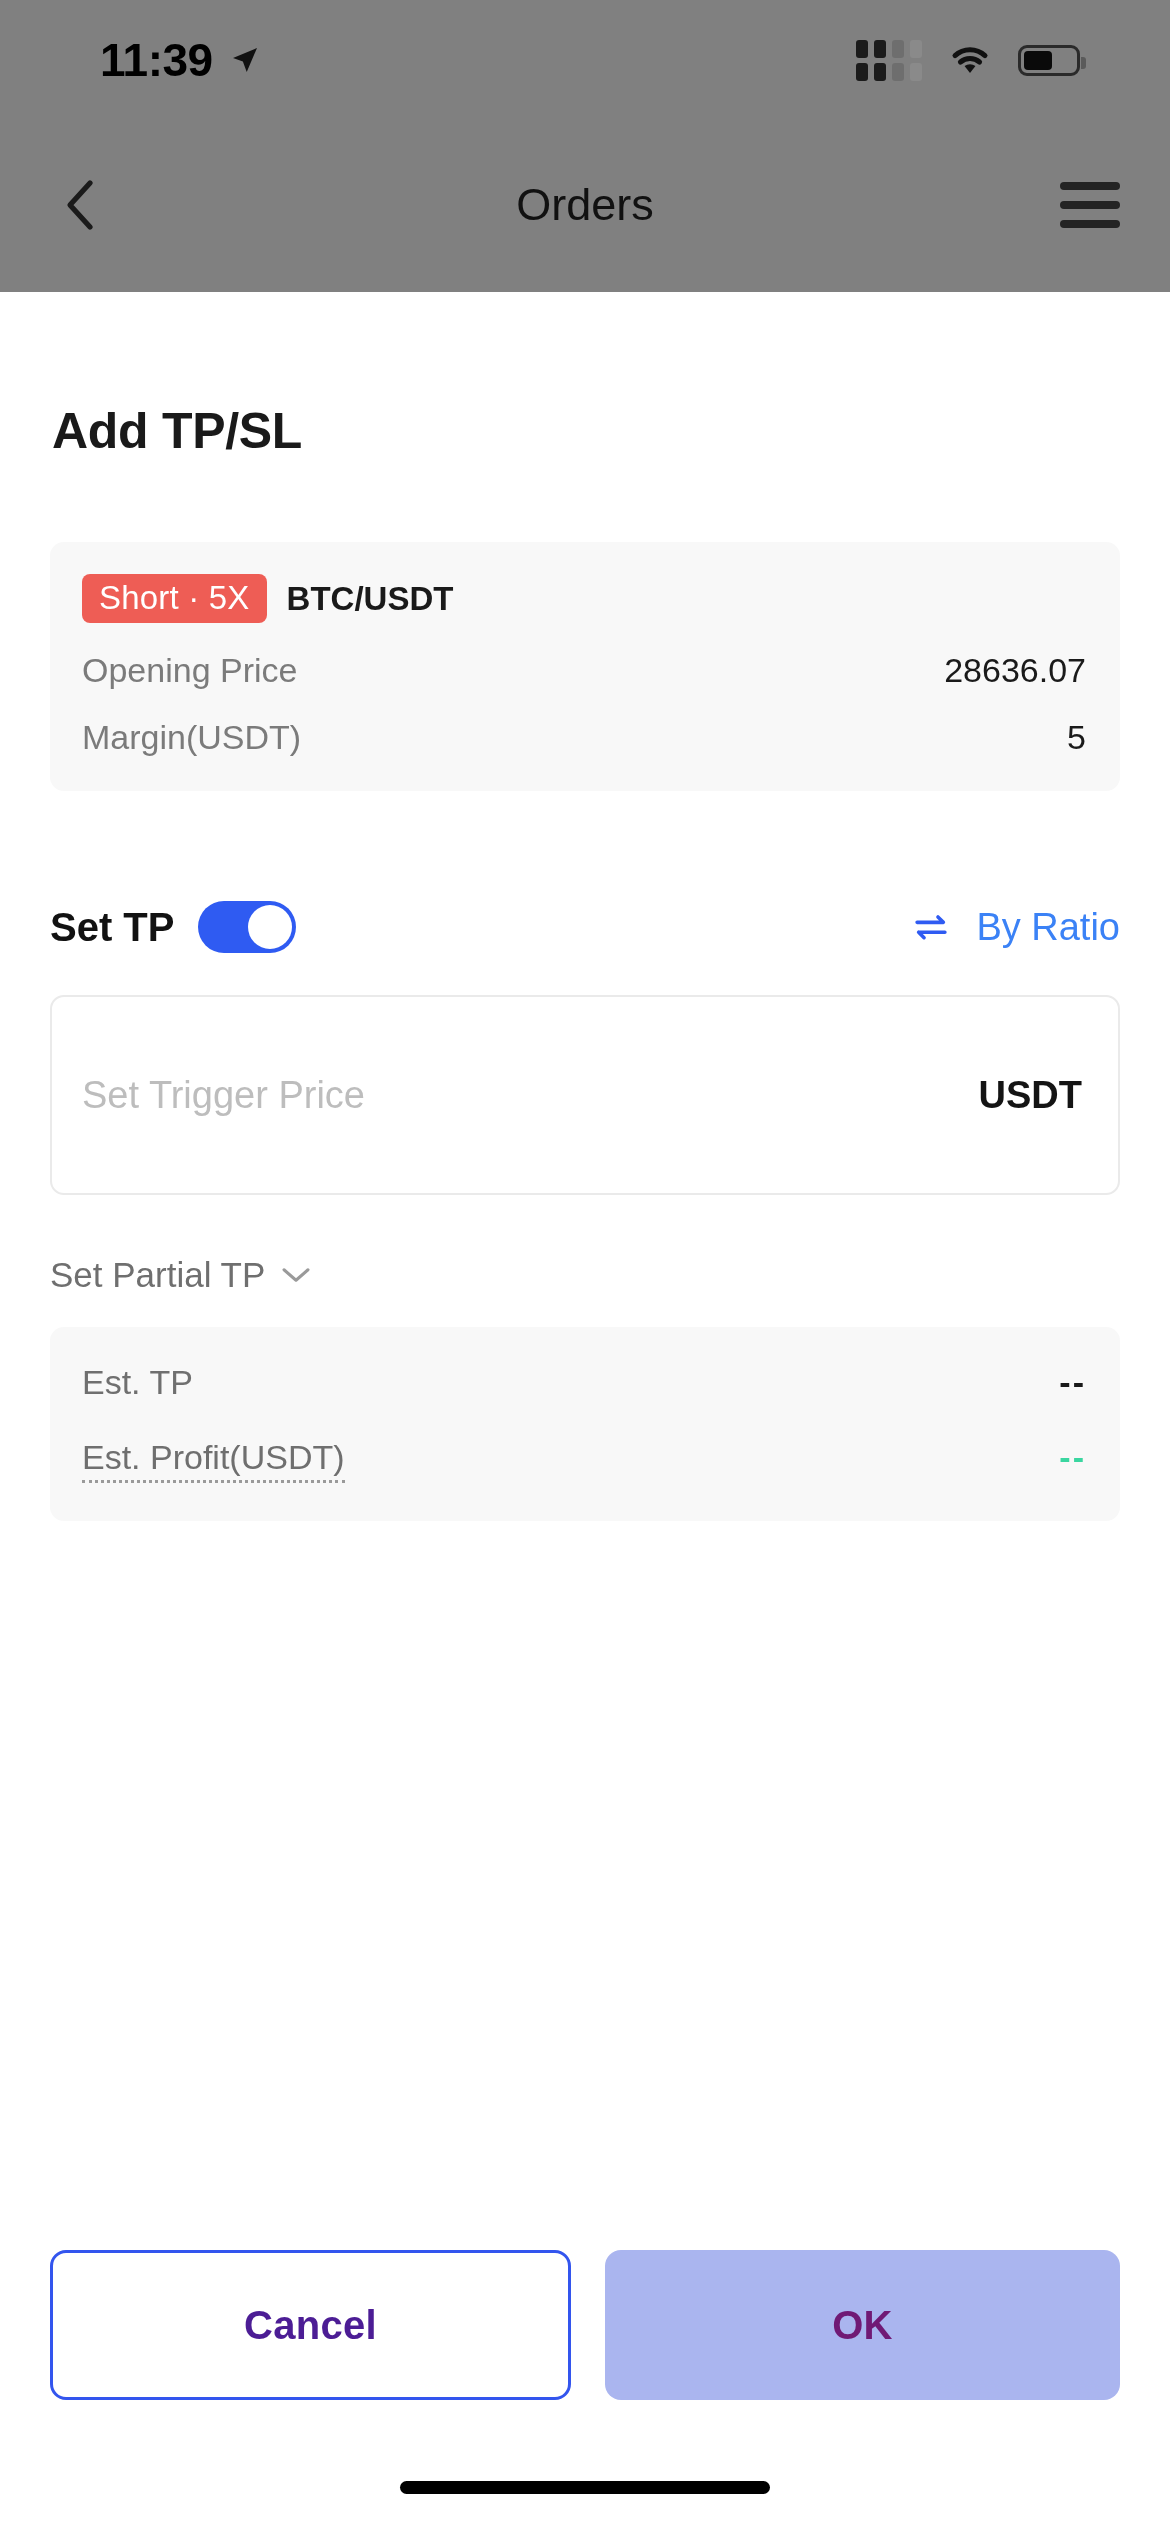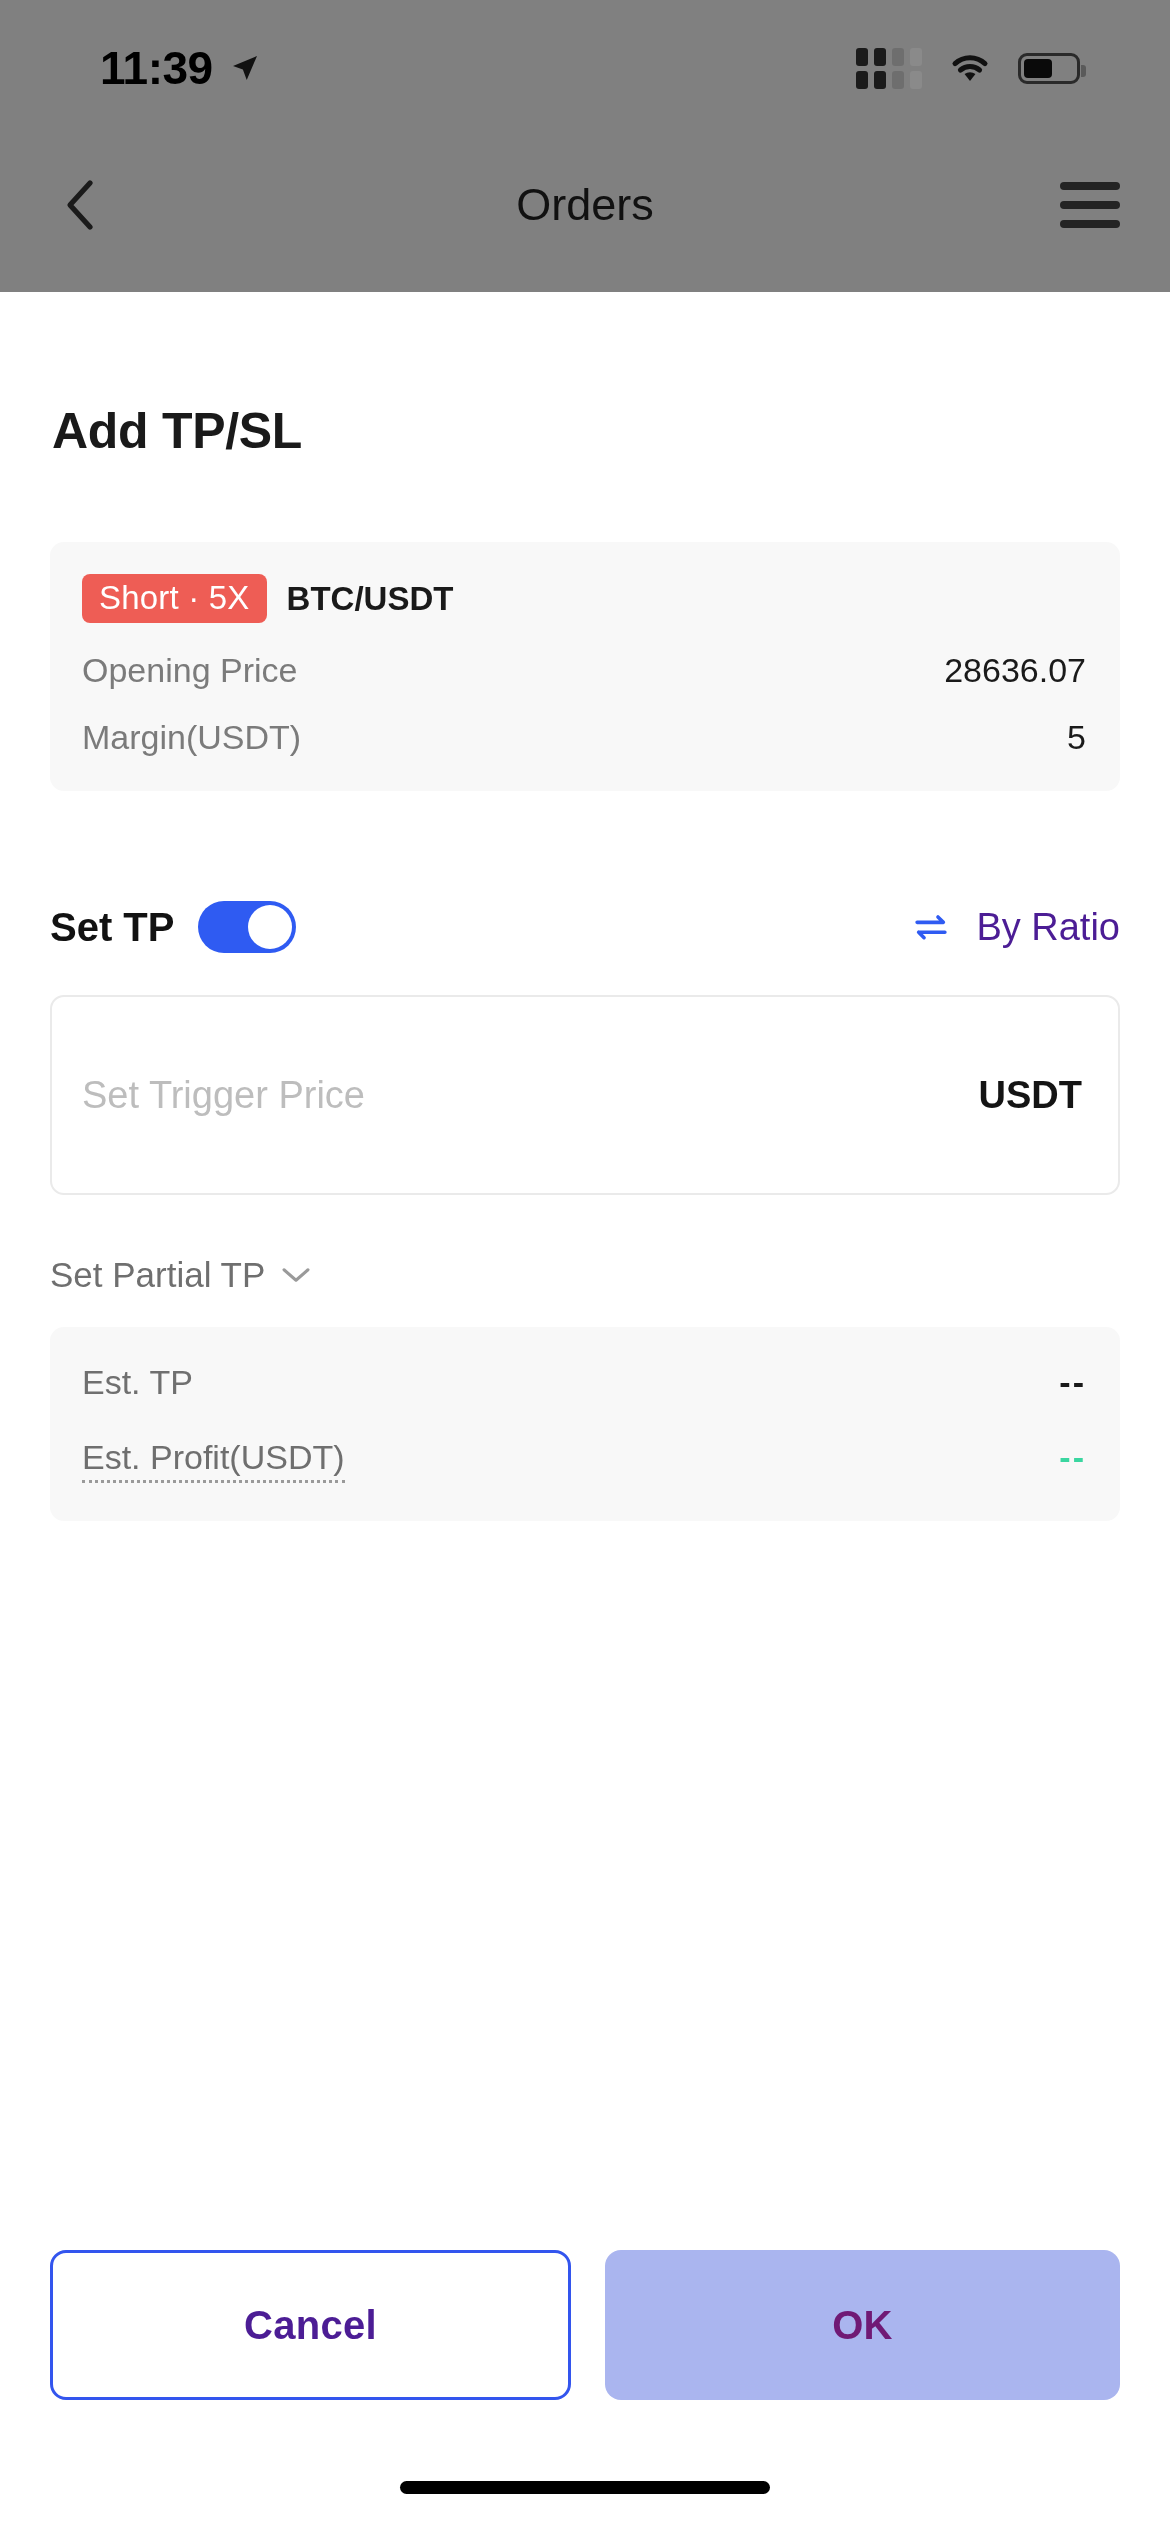--- a/index.html
+++ b/index.html
@@ -23,7 +23,7 @@
 
   
   .status-bar {
-    position:absolute; left:0; top:8px; width:1170px; height:120px;
+    position:absolute; left:0; top:0; width:1170px; height:120px;
     display:flex; align-items:center; justify-content:space-between;
     padding:0 90px 0 100px;
   }

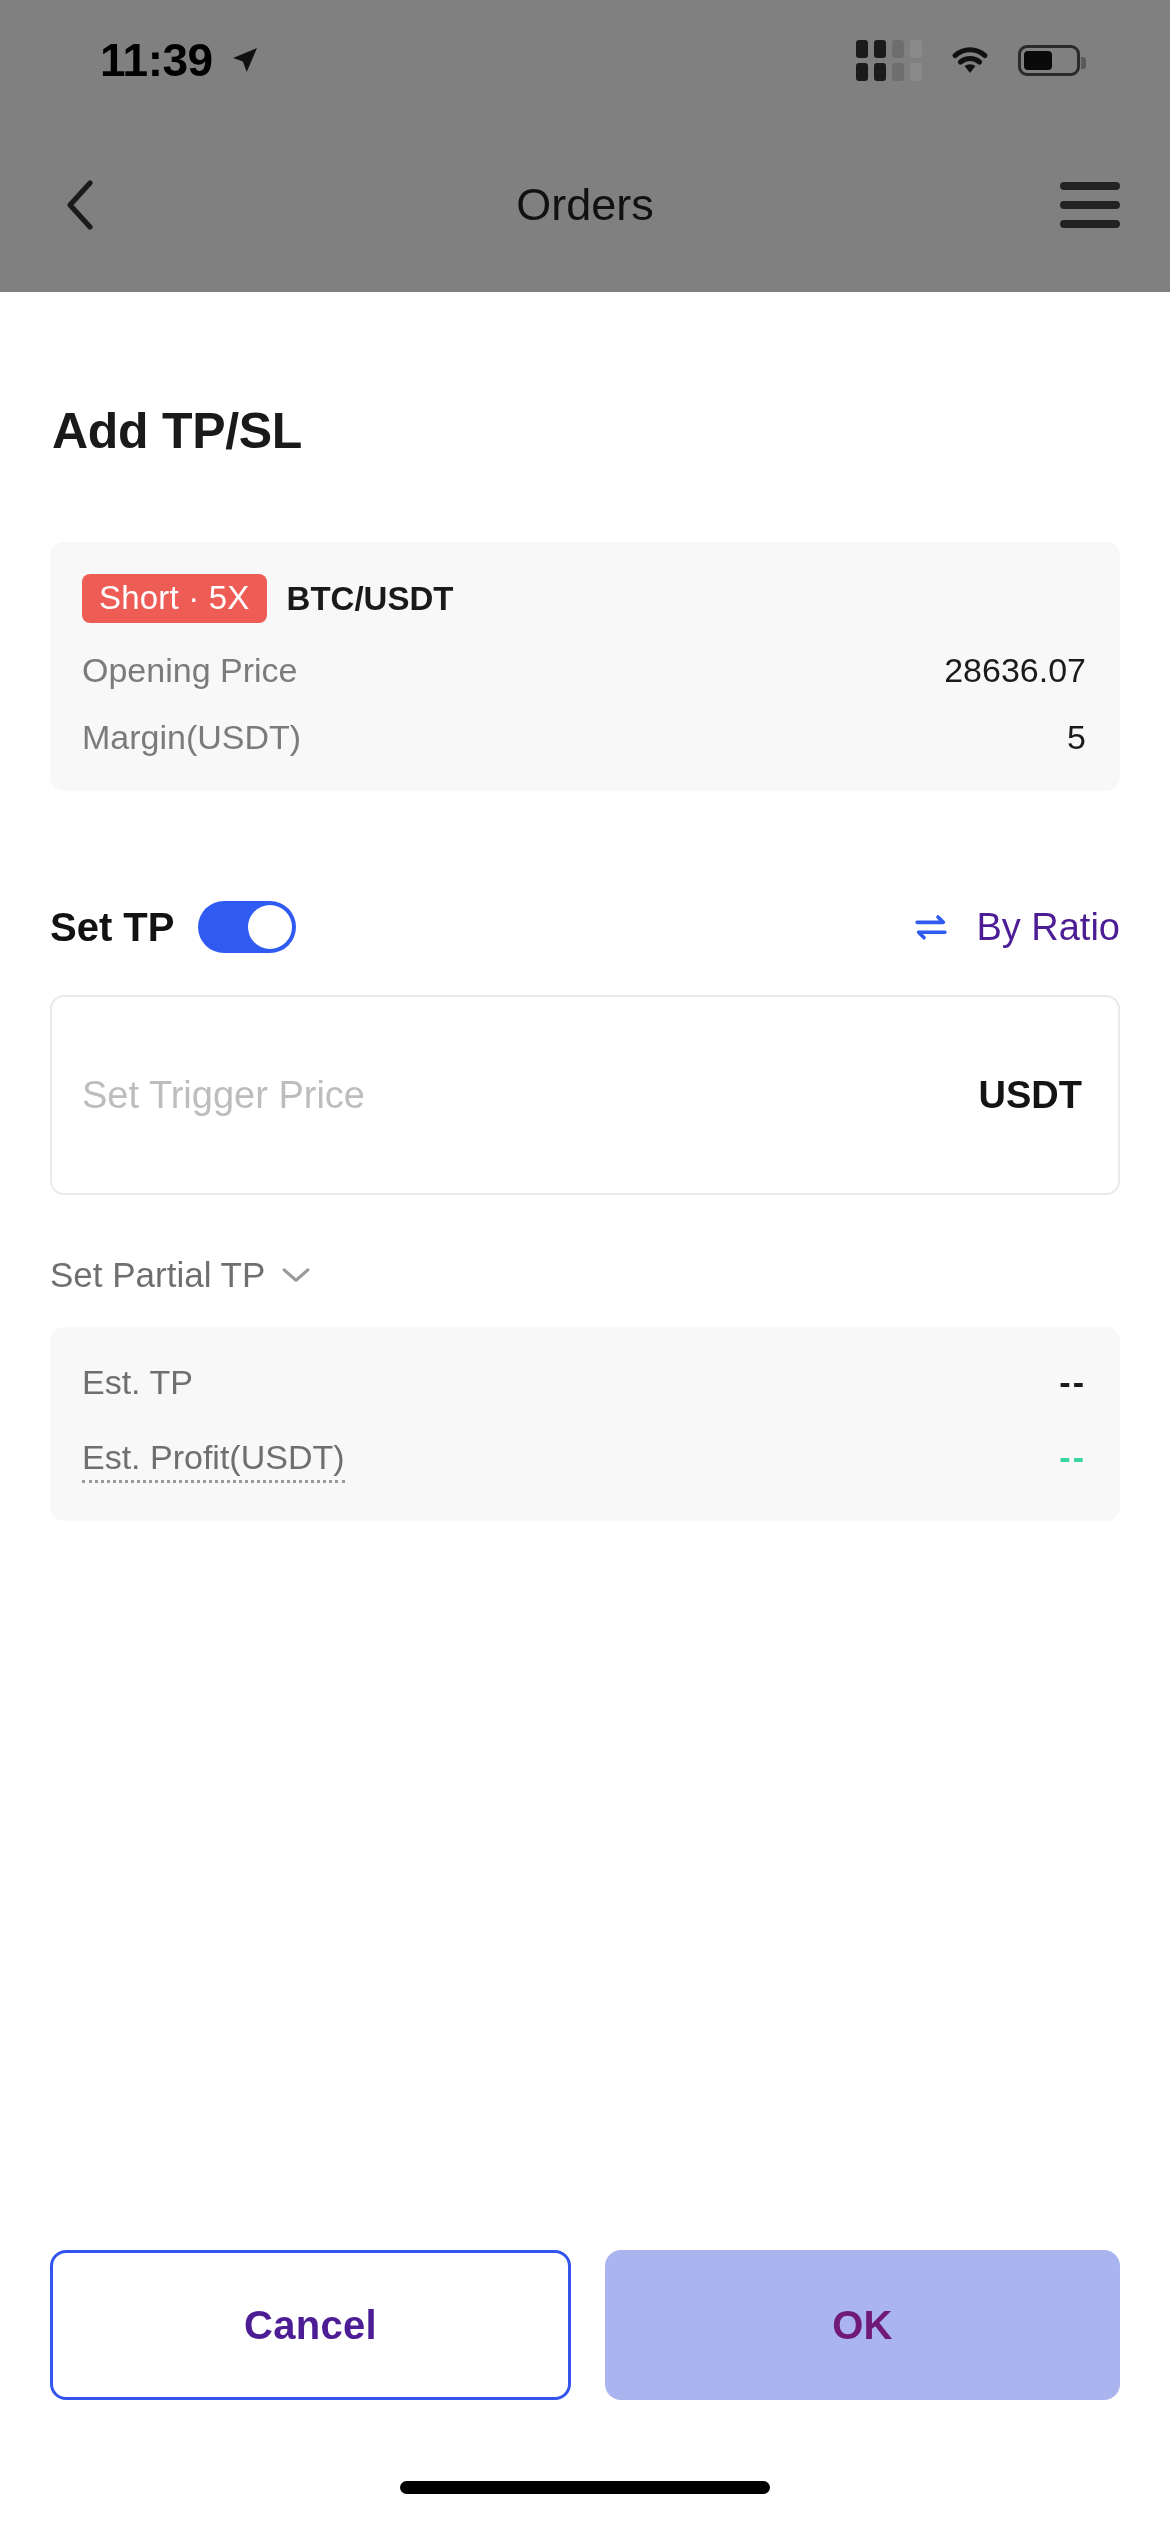--- a/index.html
+++ b/index.html
@@ -124,7 +124,7 @@
 
   .by-ratio {
     margin-left:auto; display:flex; align-items:center; gap:28px;
-    color:#4c1d95; font-size:38px; font-weight:500;
+    color:#3b82f6; font-size:38px; font-weight:500;
   }
   .swap-icon { width:34px; height:30px; }
 

